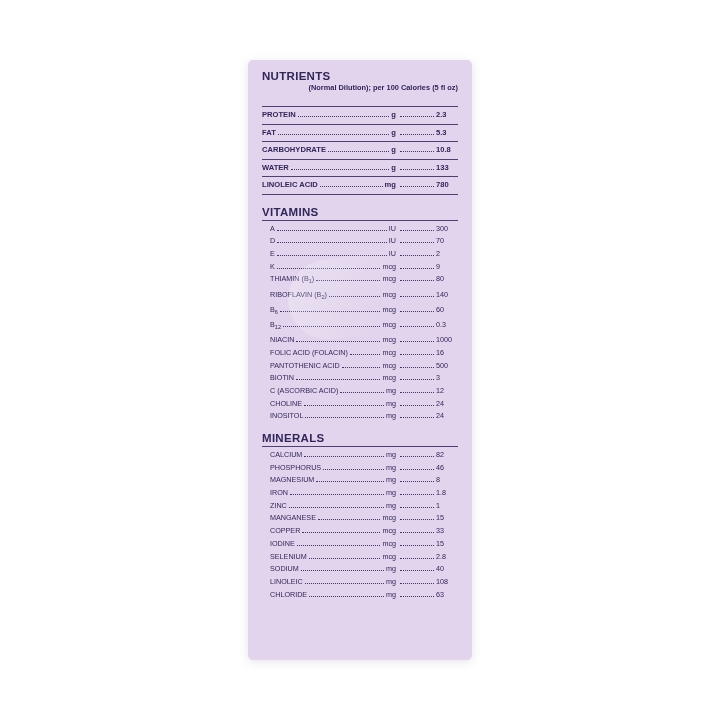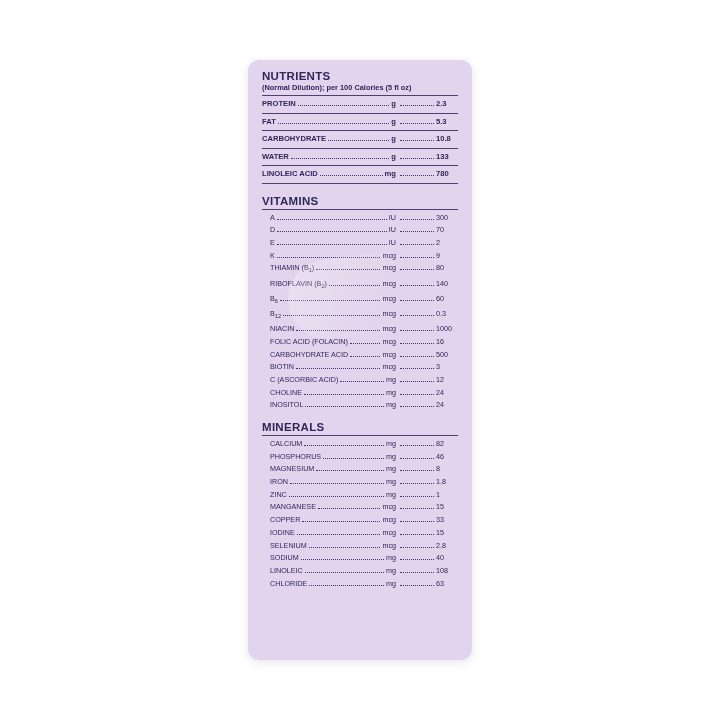--- a/index.html
+++ b/index.html
@@ -27,7 +27,7 @@
     width: 224px;
     height: 600px;
     background: #e2d4ec;
-    border-radius: 11px;
+    border-radius: 5px;
     box-shadow: 0 2px 10px rgba(120, 100, 140, 0.18);
     color: #3b2f63;
     padding: 0;

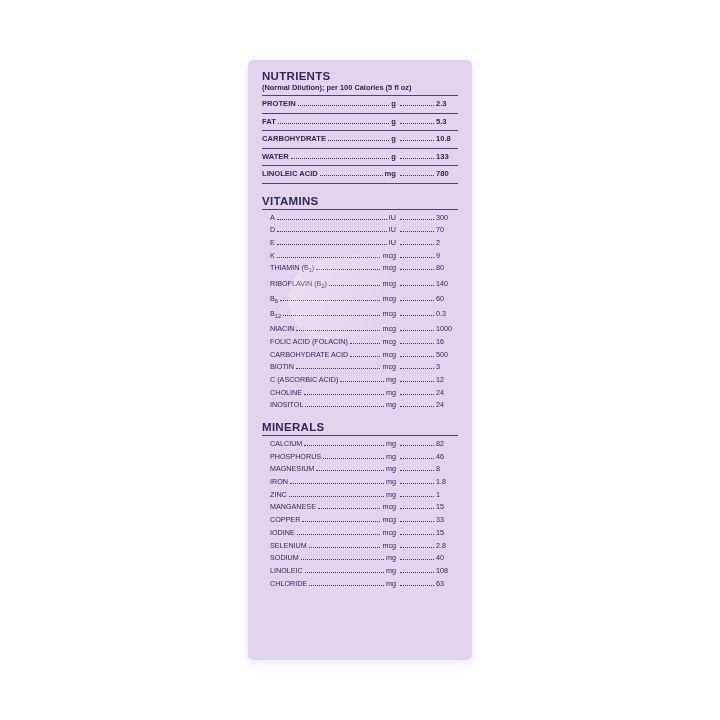--- a/index.html
+++ b/index.html
@@ -62,7 +62,8 @@
     font-size: 7.4px;
     font-weight: bold;
     color: #30265a;
-    margin: 1px 0 3px 0;
+    margin: 1px 0 14px 0;
+    text-align: right;
   }
 
   .rule {

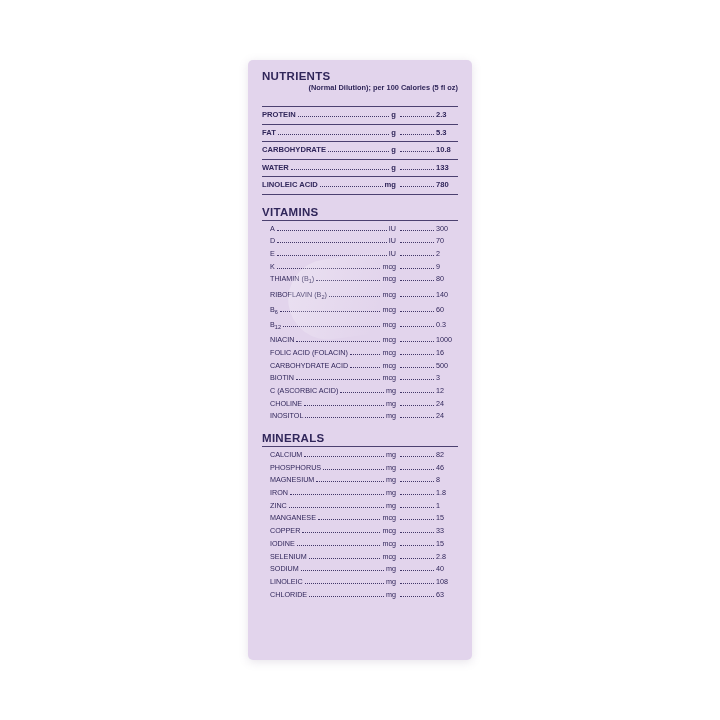--- a/index.html
+++ b/index.html
@@ -245,7 +245,7 @@
             <span class="val">16</span>
           </div>
           <div class="row indent">
-            <span class="nm">CARBOHYDRATE ACID</span>
+            <span class="nm">PANTOTHENIC ACID</span>
             <span class="dots"></span>
             <span class="unit">mcg</span>
             <span class="dots2"></span>

